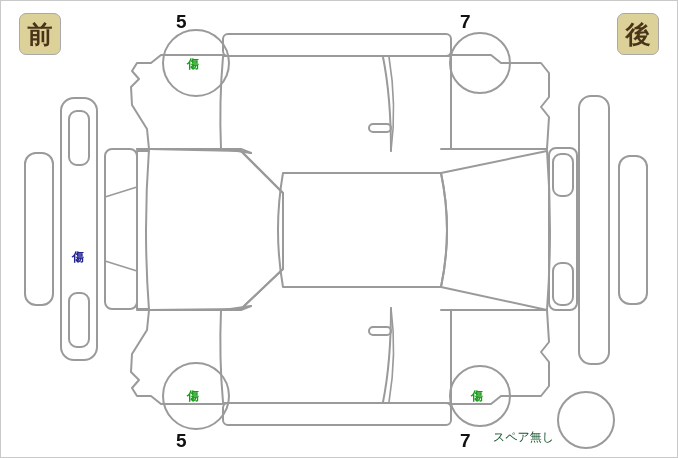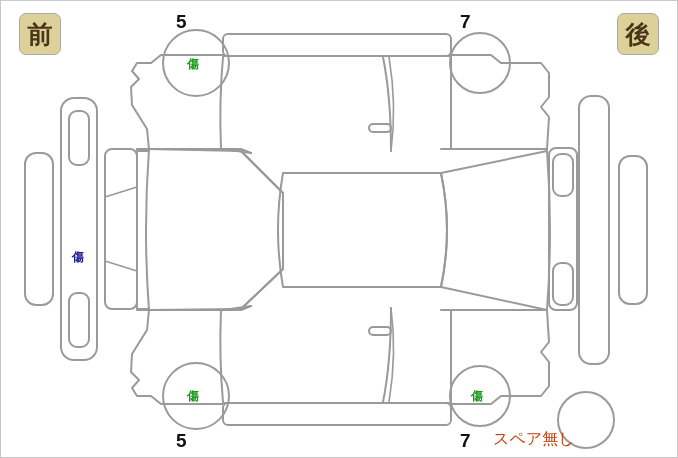--- a/index.html
+++ b/index.html
@@ -77,8 +77,8 @@
     position: absolute;
     left: 492px;
     top: 430px;
-    font-size: 16px;
-    color: #c2410c;
+    font-size: 12px;
+    color: #14532d;
     line-height: 1;
     font-family: "DejaVu Sans", sans-serif;
     white-space: nowrap;

